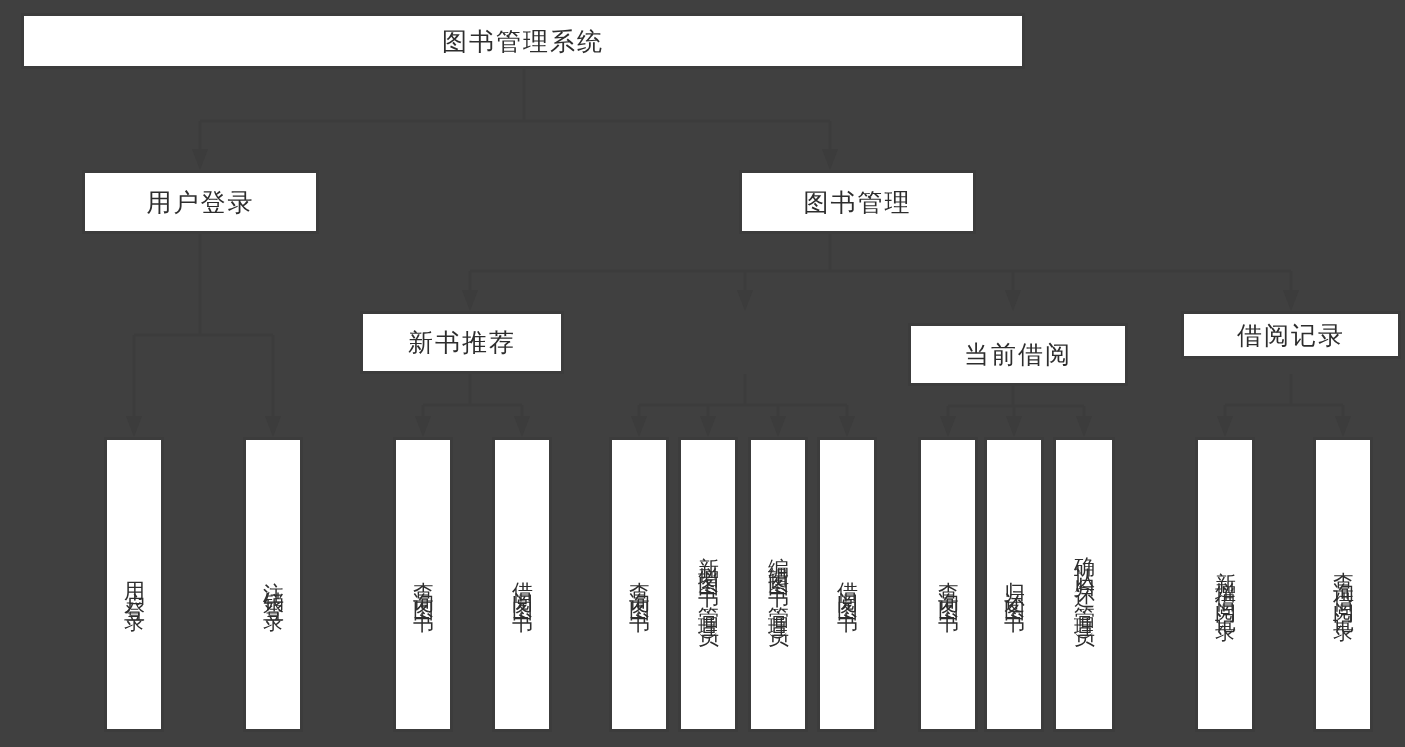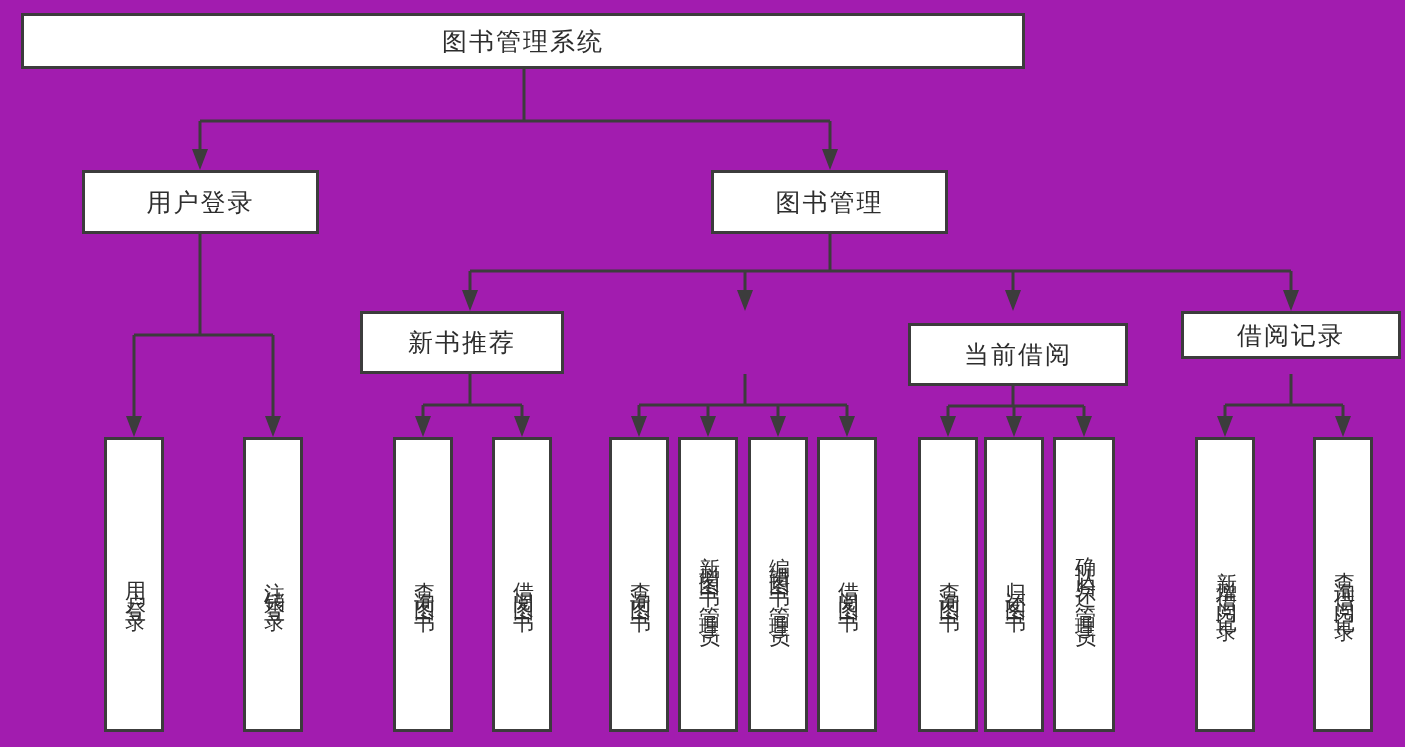--- a/index.html
+++ b/index.html
@@ -7,9 +7,9 @@
     position: relative;
     width: 1405px;
     height: 747px;
-    background: #a21caf;
+    background: #404040;
     overflow: hidden;
-    font-family: Liberation Mono, monospace;
+    font-family: Liberation Serif, serif;
   }
   .connectors {
     position: absolute;

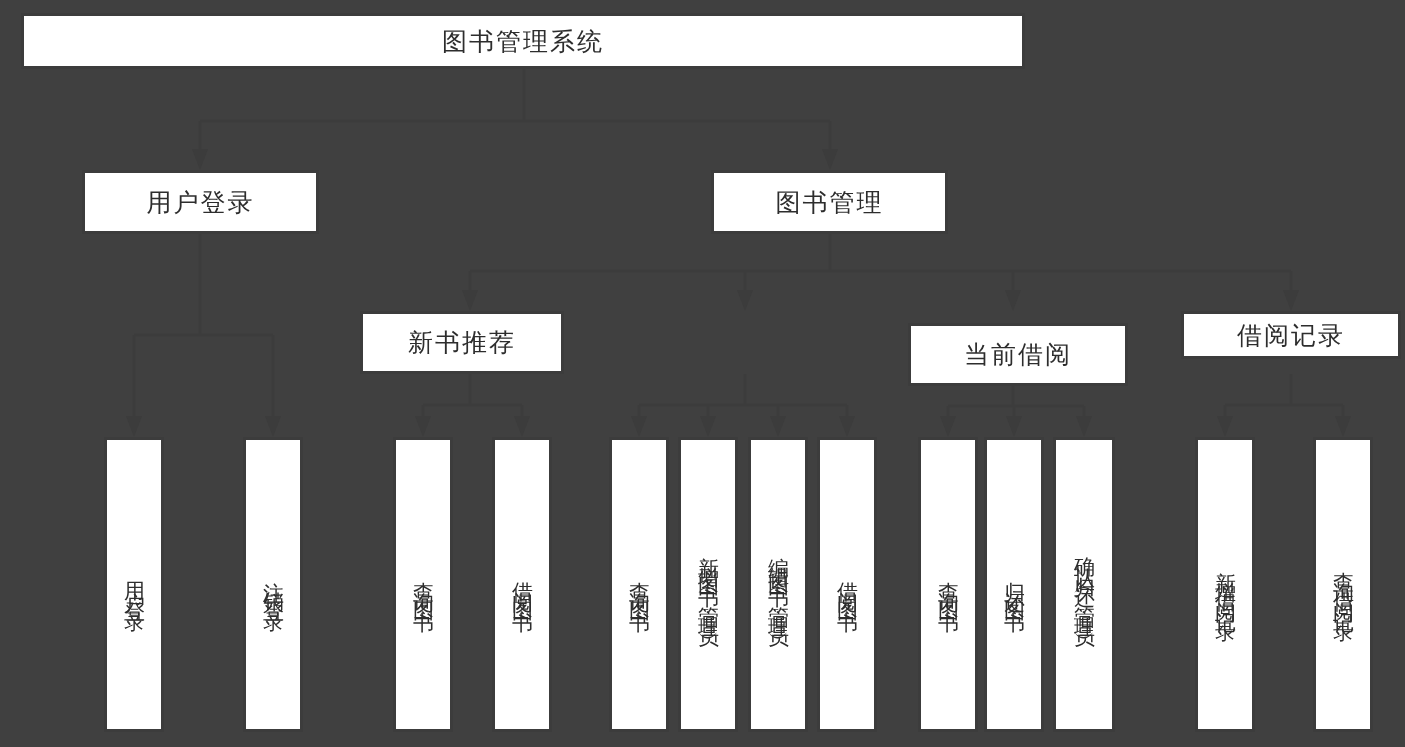--- a/index.html
+++ b/index.html
@@ -104,7 +104,7 @@
   <div class="node h-node" style="left:82px; top:170px; width:237px; height:64px;">
     <span>用户登录</span>
   </div>
-  <div class="node h-node" style="left:711px; top:170px; width:237px; height:64px;">
+  <div class="node h-node" style="left:739px; top:170px; width:237px; height:64px;">
     <span>图书管理</span>
   </div>
 

